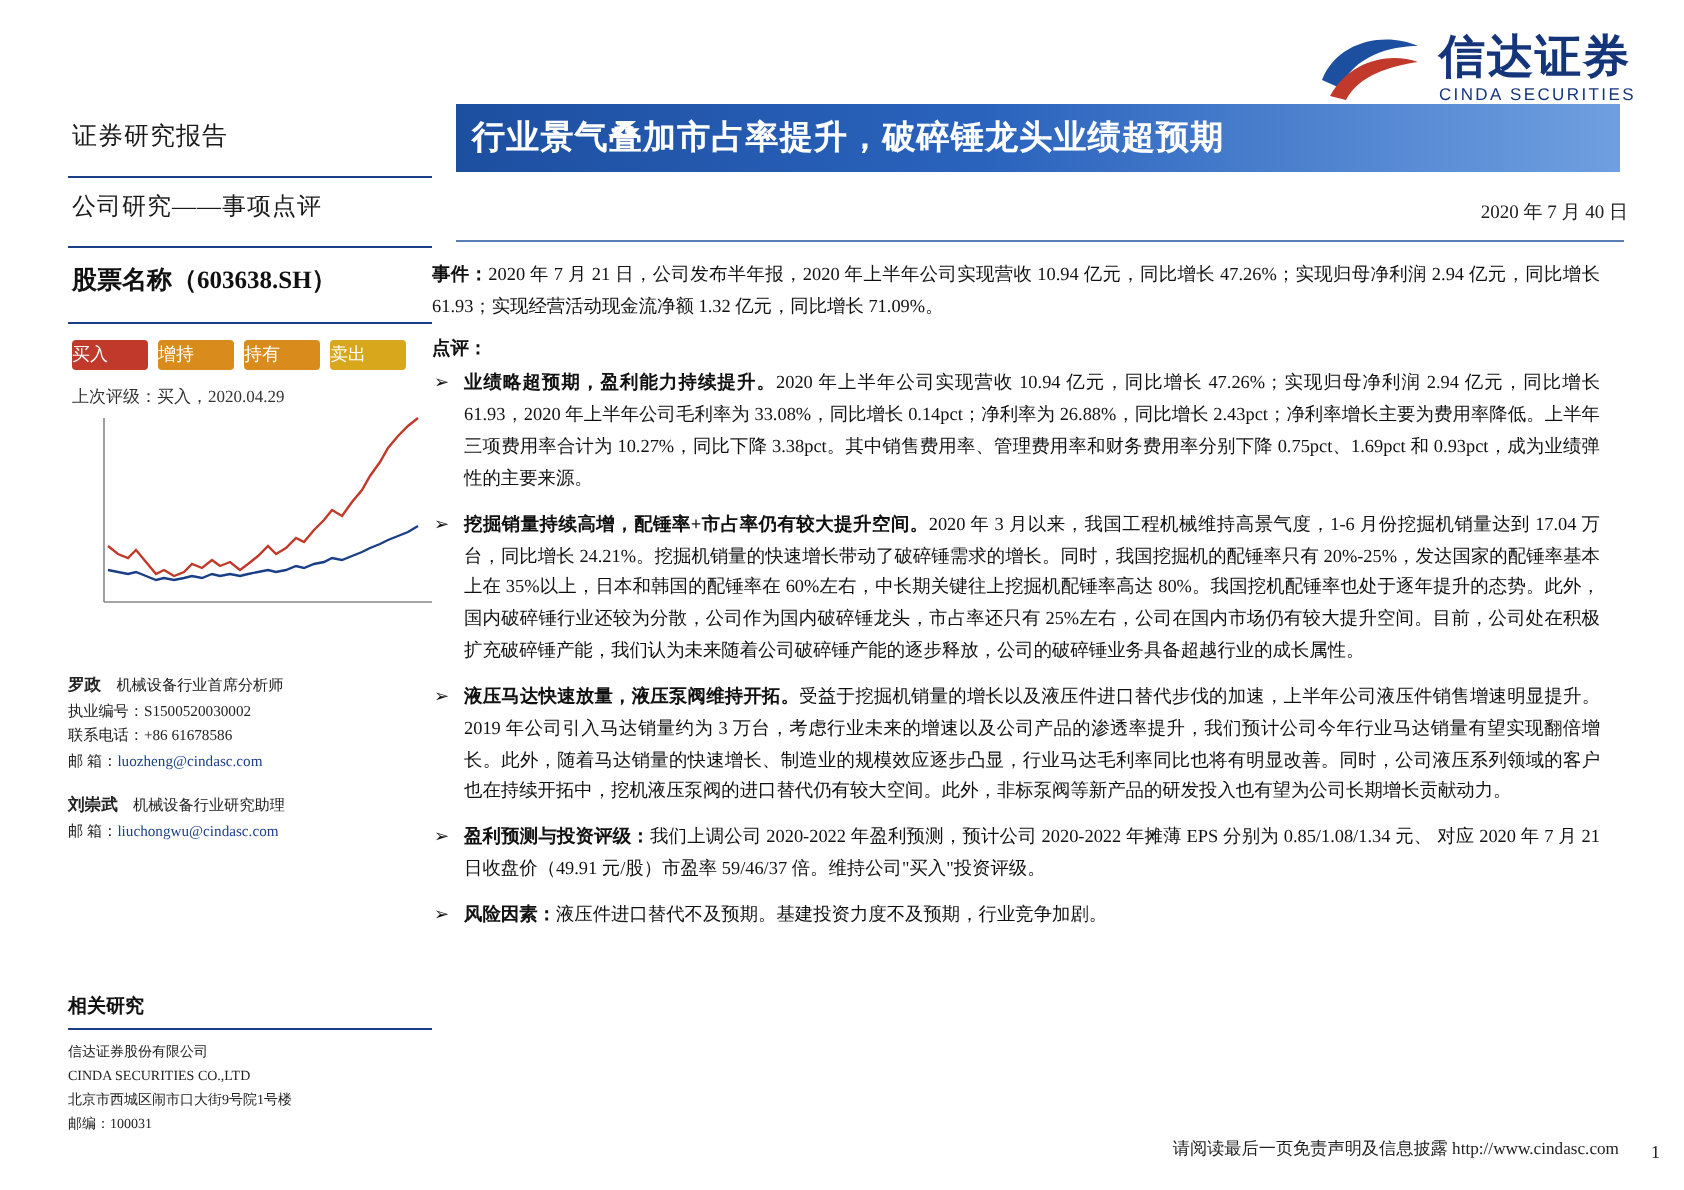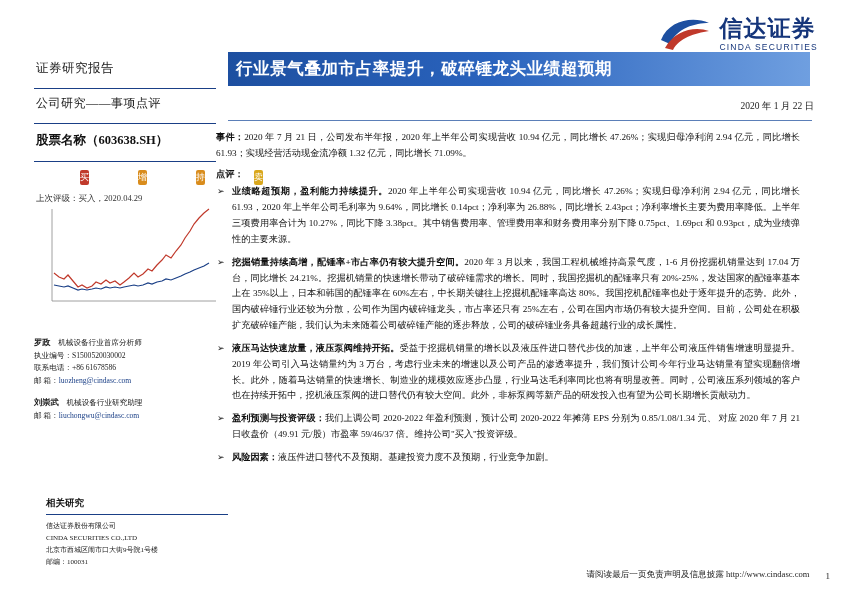--- a/index.html
+++ b/index.html
@@ -200,7 +200,7 @@
 
   <div class="title-band"></div>
   <div class="title-text">行业景气叠加市占率提升，破碎锤龙头业绩超预期</div>
-  <div class="report-date">2020 年 1 月 22 日</div>
+  <div class="report-date">2020 年 7 月 40 日</div>
   <div class="date-rule"></div>
 
   <div class="body-col">

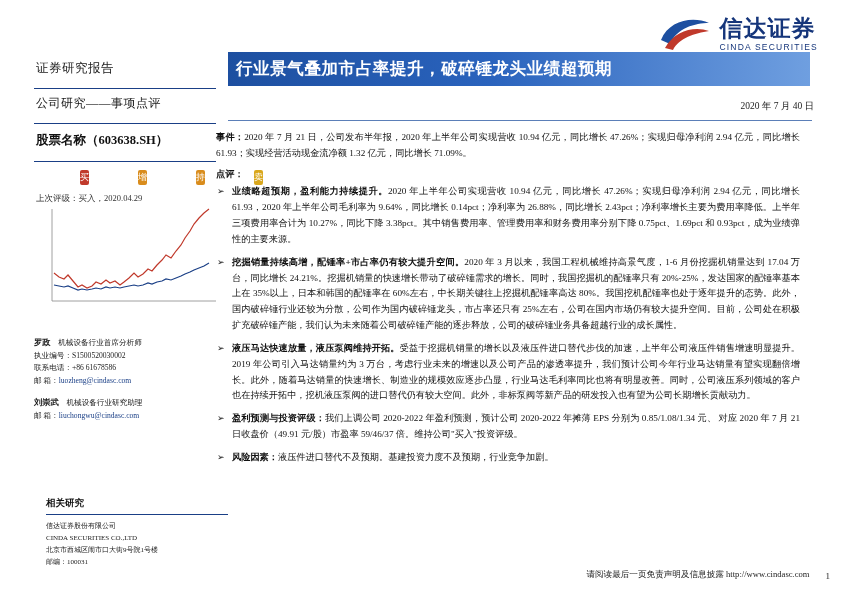--- a/index.html
+++ b/index.html
@@ -49,7 +49,7 @@
   .rating-row { display: flex; gap: 5px; margin: 8px 0 6px 2px; }
   .rating-btn {
     width: 38px; height: 15px; line-height: 14px; text-align: left;
-    font-size: 9px; color: #fff; border-radius: 2px; margin-left: 44px;
+    font-size: 9px; color: #fff; border-radius: 2px;
   }
   .rating-btn.b1 { background: #c0392b; }
   .rating-btn.b2 { background: #d98c1c; }

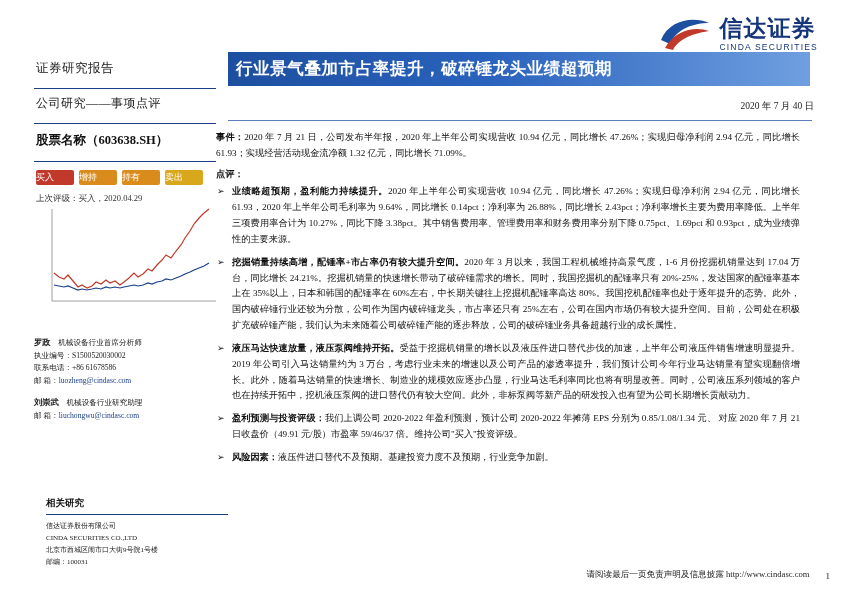--- a/index.html
+++ b/index.html
@@ -211,7 +211,7 @@
     <ul class="bullets">
       <li>
         <span class="arrow">➢</span>
-        <span class="b-head">业绩略超预期，盈利能力持续提升。</span><span>2020 年上半年公司实现营收 10.94 亿元，同比增长 47.26%；实现归母净利润 2.94 亿元，同比增长 61.93，2020 年上半年公司毛利率为 9.64%，同比增长 0.14pct；净利率为 26.88%，同比增长 2.43pct；净利率增长主要为费用率降低。上半年三项费用率合计为 10.27%，同比下降 3.38pct。其中销售费用率、管理费用率和财务费用率分别下降 0.75pct、1.69pct 和 0.93pct，成为业绩弹性的主要来源。</span>
+        <span class="b-head">业绩略超预期，盈利能力持续提升。</span><span>2020 年上半年公司实现营收 10.94 亿元，同比增长 47.26%；实现归母净利润 2.94 亿元，同比增长 61.93，2020 年上半年公司毛利率为 33.08%，同比增长 0.14pct；净利率为 26.88%，同比增长 2.43pct；净利率增长主要为费用率降低。上半年三项费用率合计为 10.27%，同比下降 3.38pct。其中销售费用率、管理费用率和财务费用率分别下降 0.75pct、1.69pct 和 0.93pct，成为业绩弹性的主要来源。</span>
       </li>
       <li>
         <span class="arrow">➢</span>

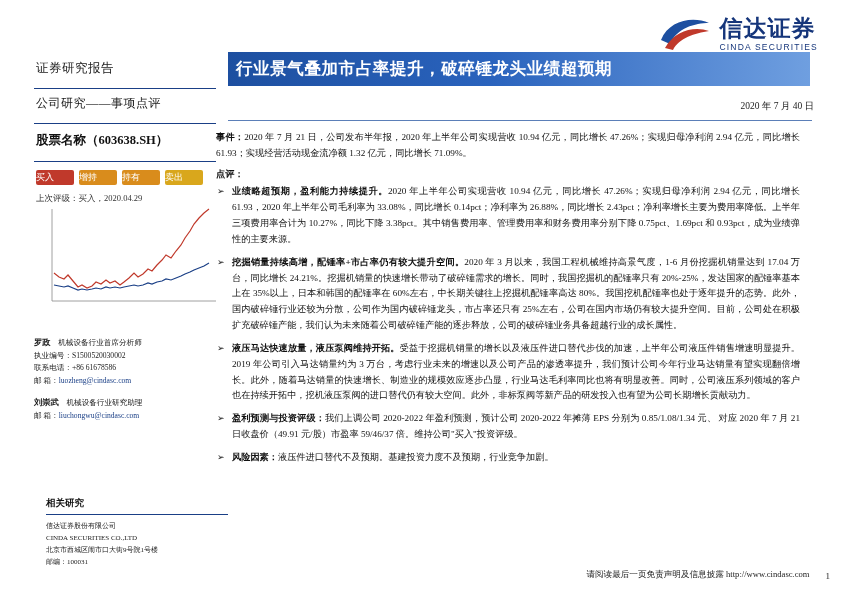--- a/index.html
+++ b/index.html
@@ -75,7 +75,7 @@
   .analyst .mail { color: #1a3f86; }
 
   .related {
-    position: absolute; left: 34px; top: 497px; width: 200px; margin-left: 12px;
+    position: absolute; left: 34px; top: 497px; width: 200px;
   }
   .related-title { font-size: 9.5px; font-weight: bold; }
   .related-line { border-bottom: 1.2px solid #1a3f86; width: 182px; margin: 4px 0 6px 0; }

